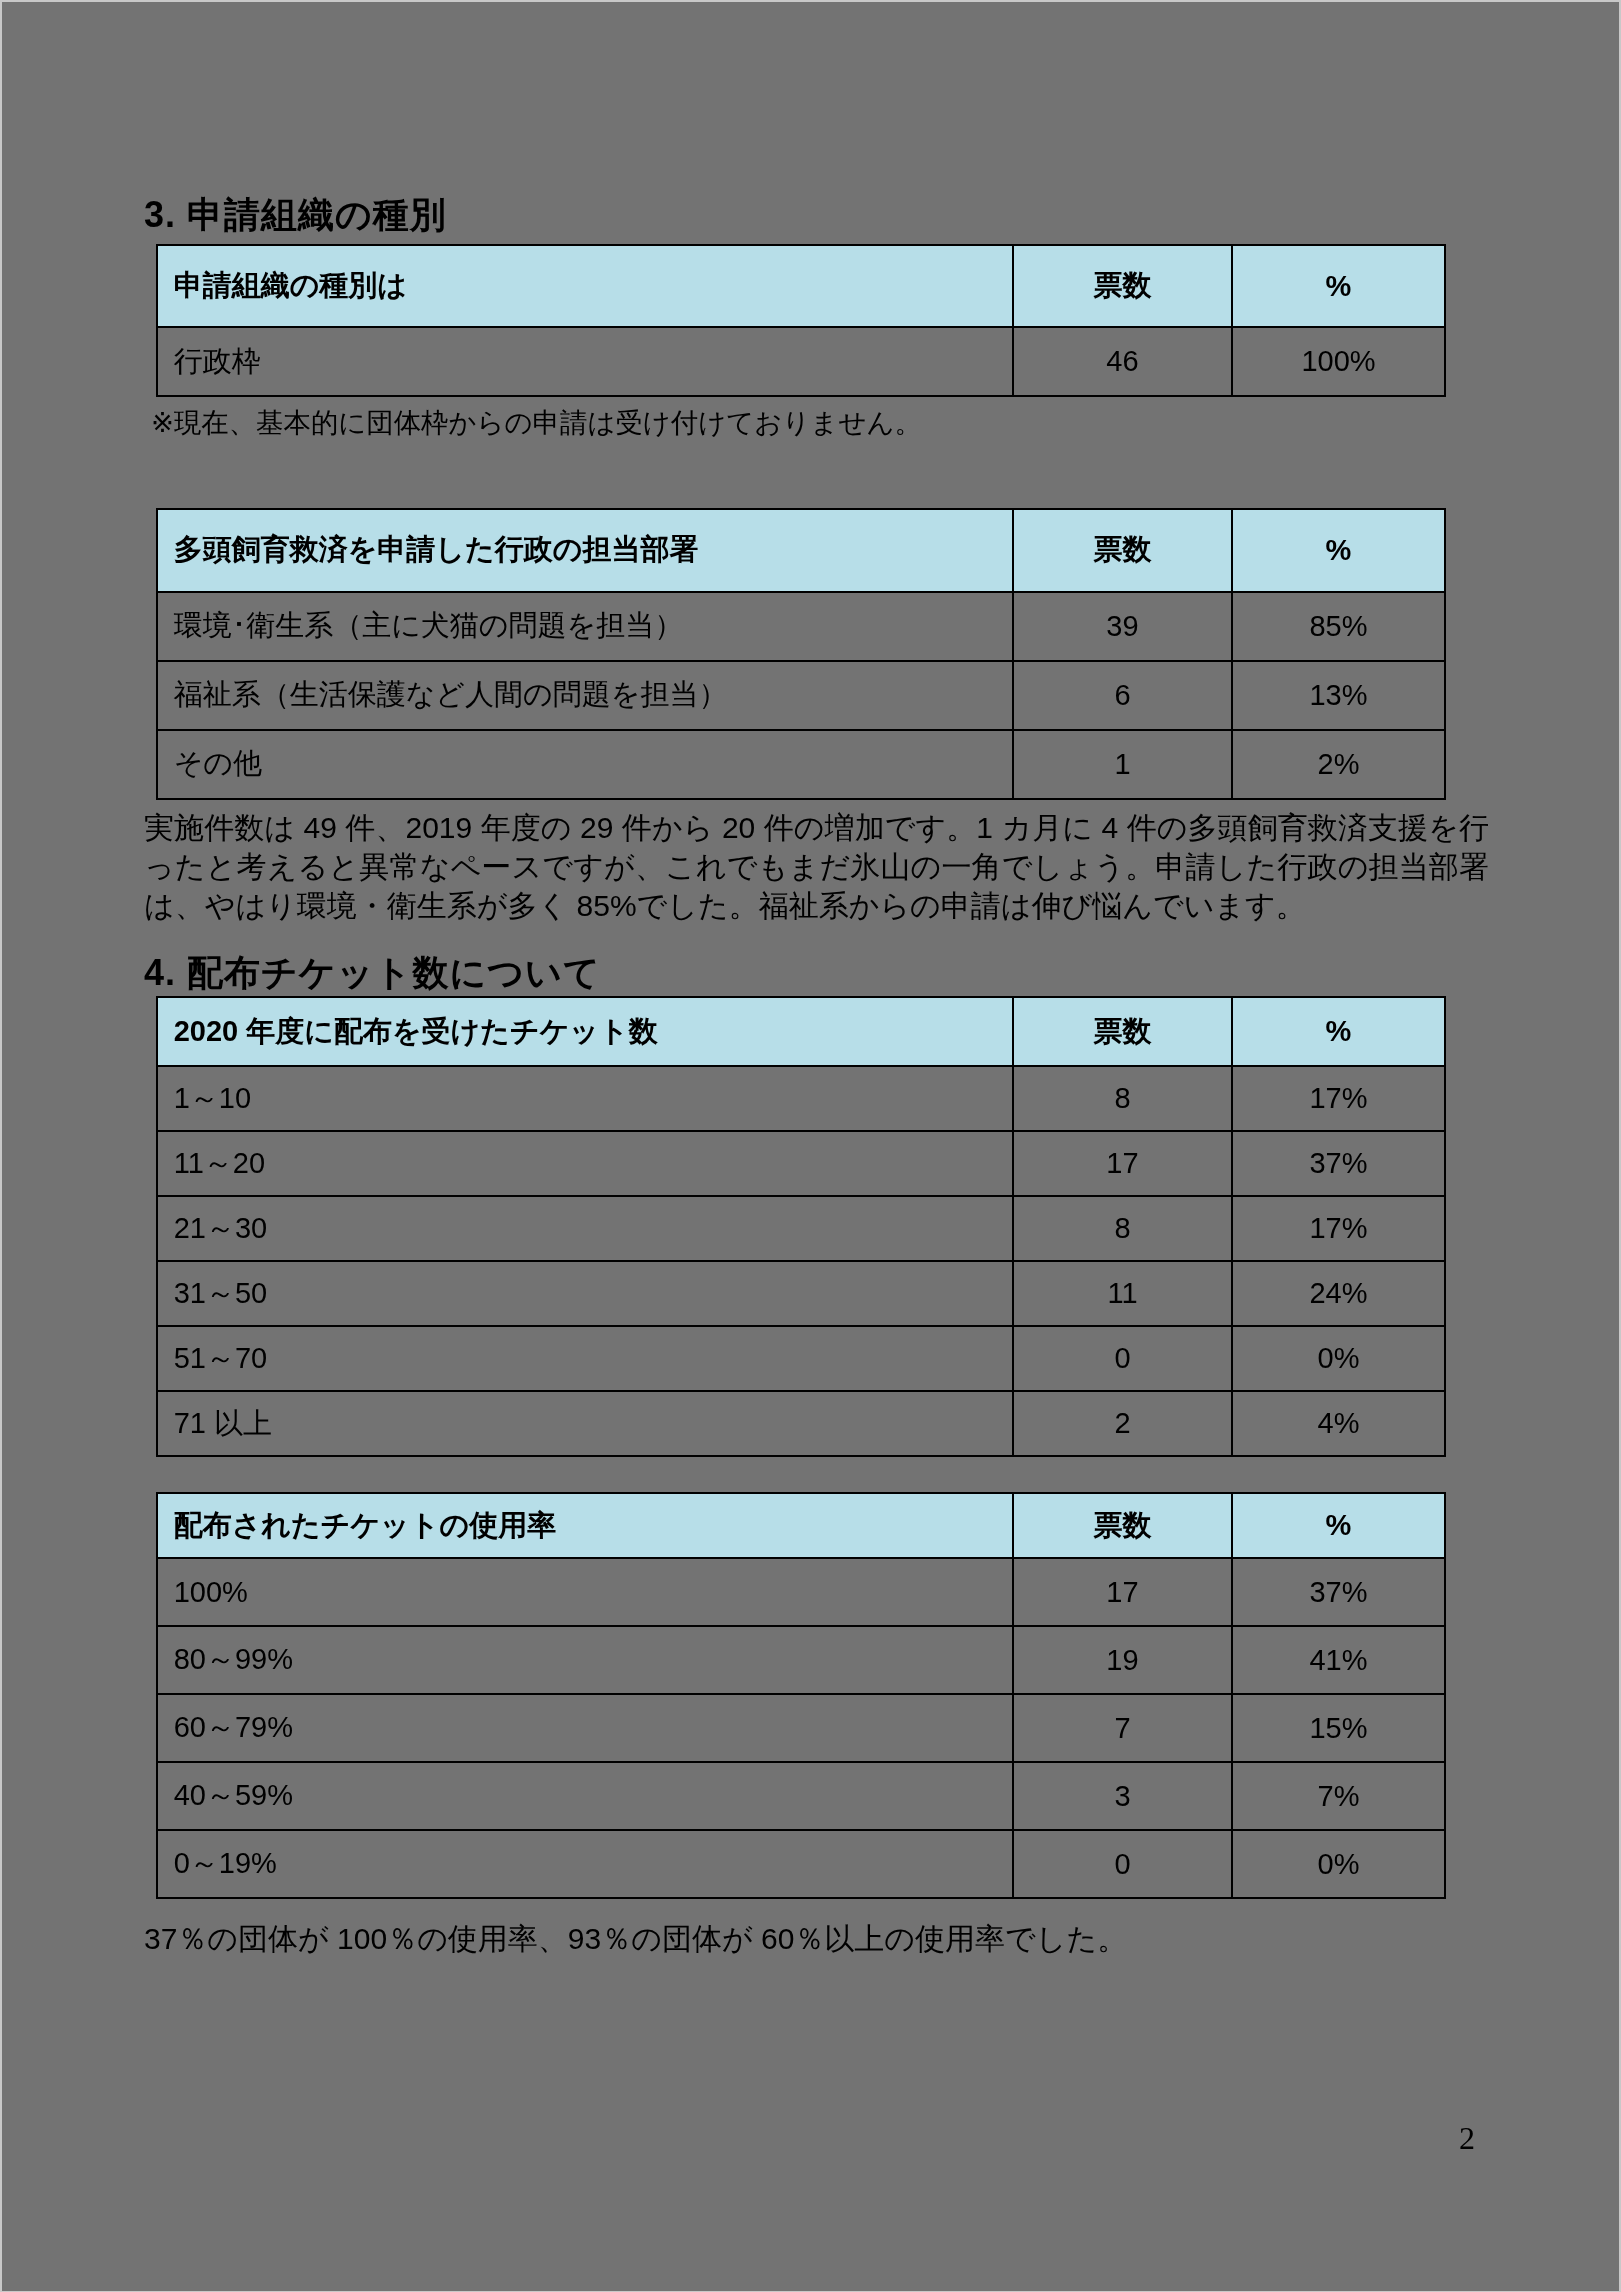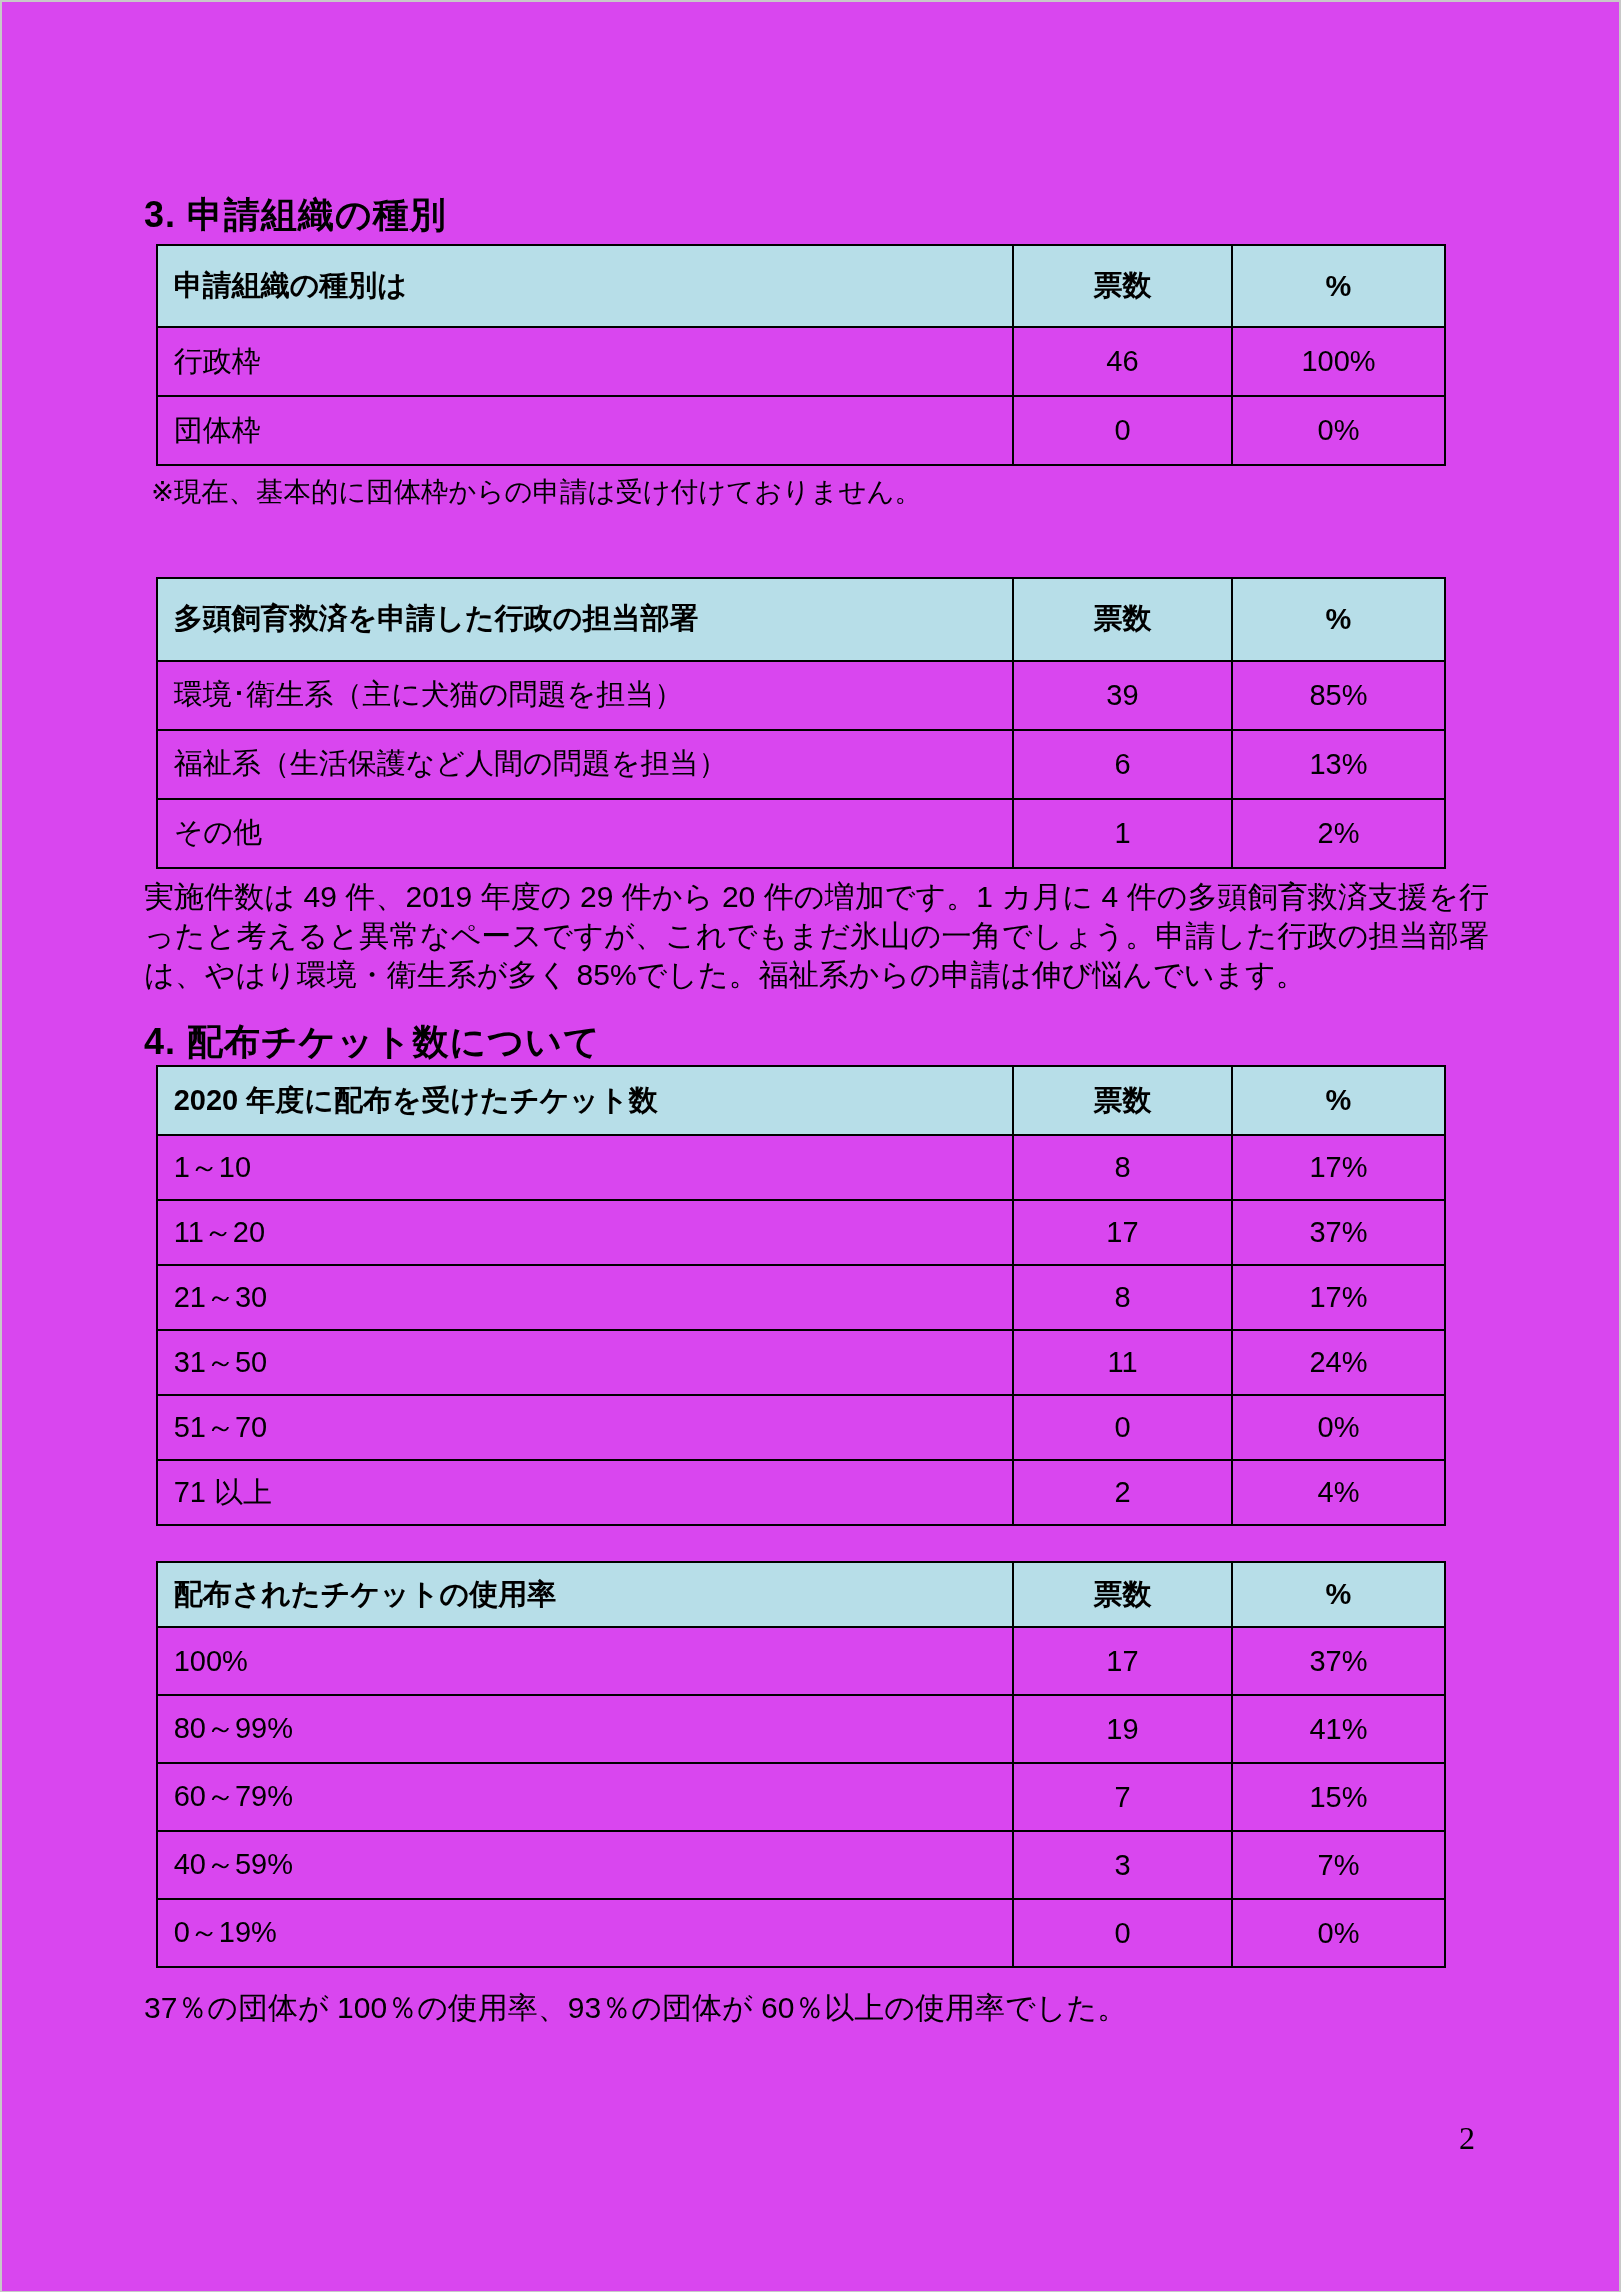--- a/index.html
+++ b/index.html
@@ -13,7 +13,7 @@
   .page{
     position:relative;
     width:1621px;height:2293px;
-    background:#d946ef;
+    background:#737373;
     border:2px solid var(--page-border);
     overflow:hidden;
   }

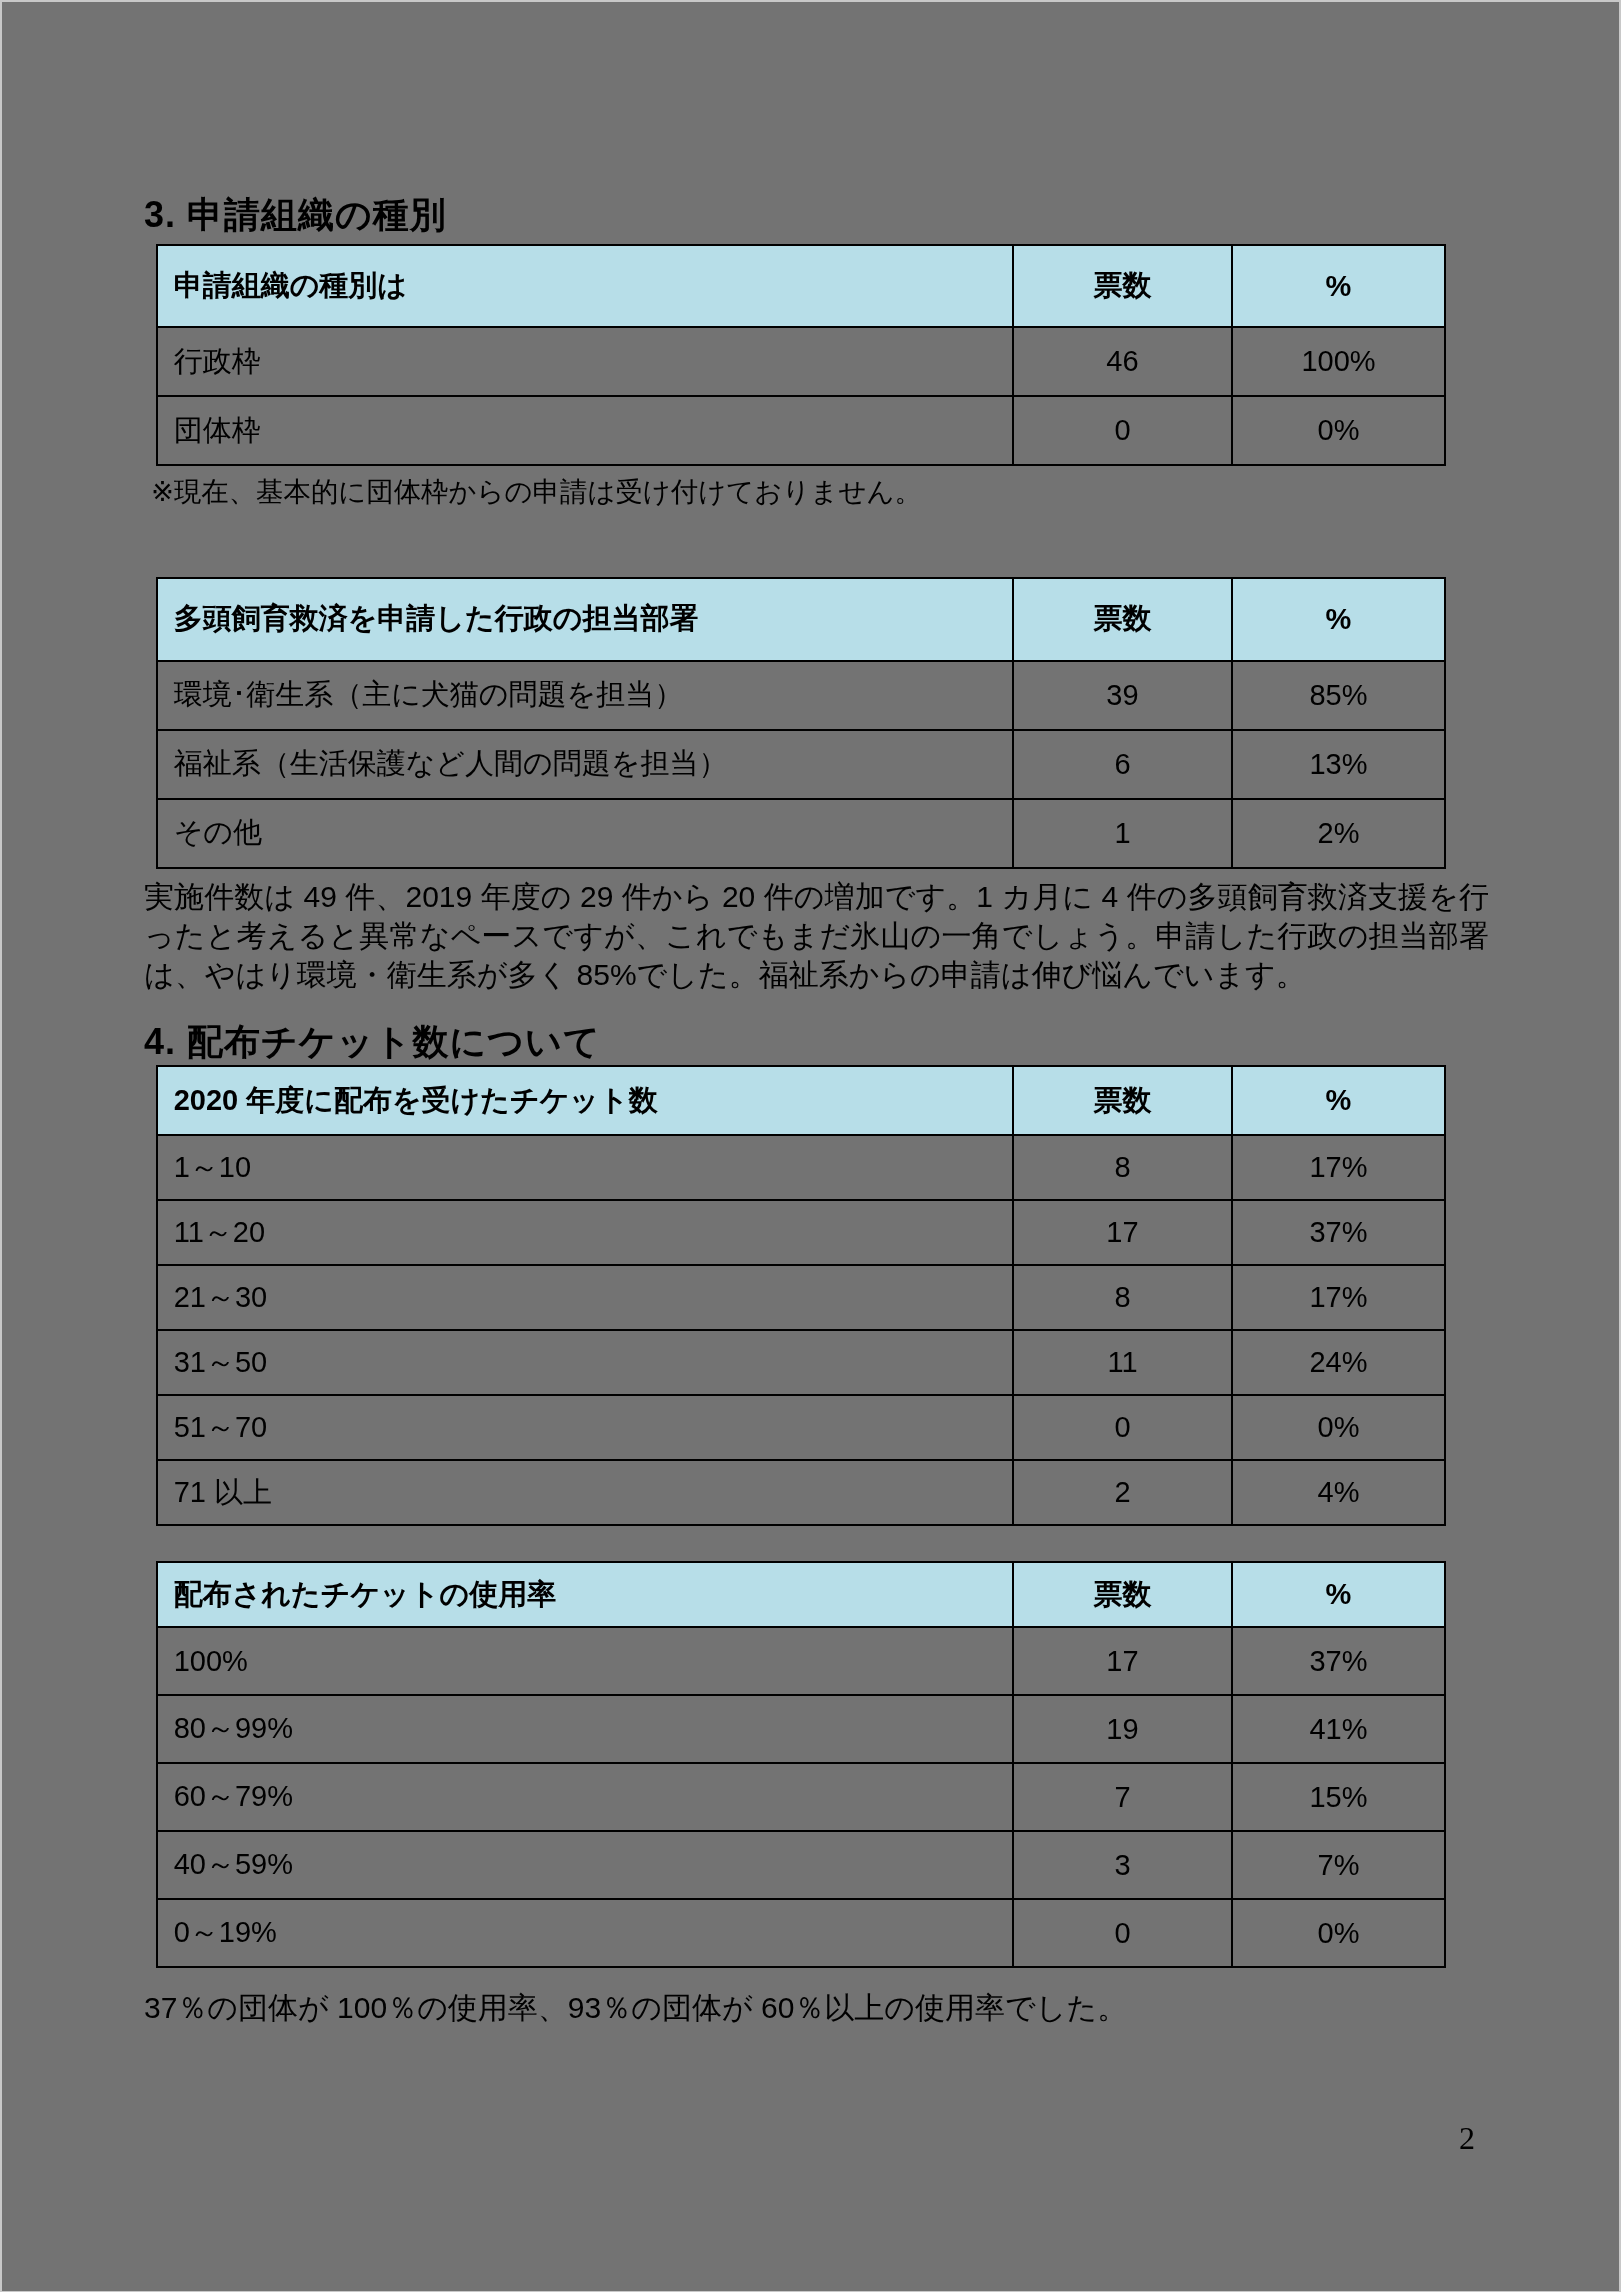--- a/index.html
+++ b/index.html
@@ -118,11 +118,6 @@
         <td class="num">46</td>
         <td class="num">100%</td>
       </tr>
-      <tr>
-        <td class="label">団体枠</td>
-        <td class="num">0</td>
-        <td class="num">0%</td>
-      </tr>
     </tbody>
   </table>
 

